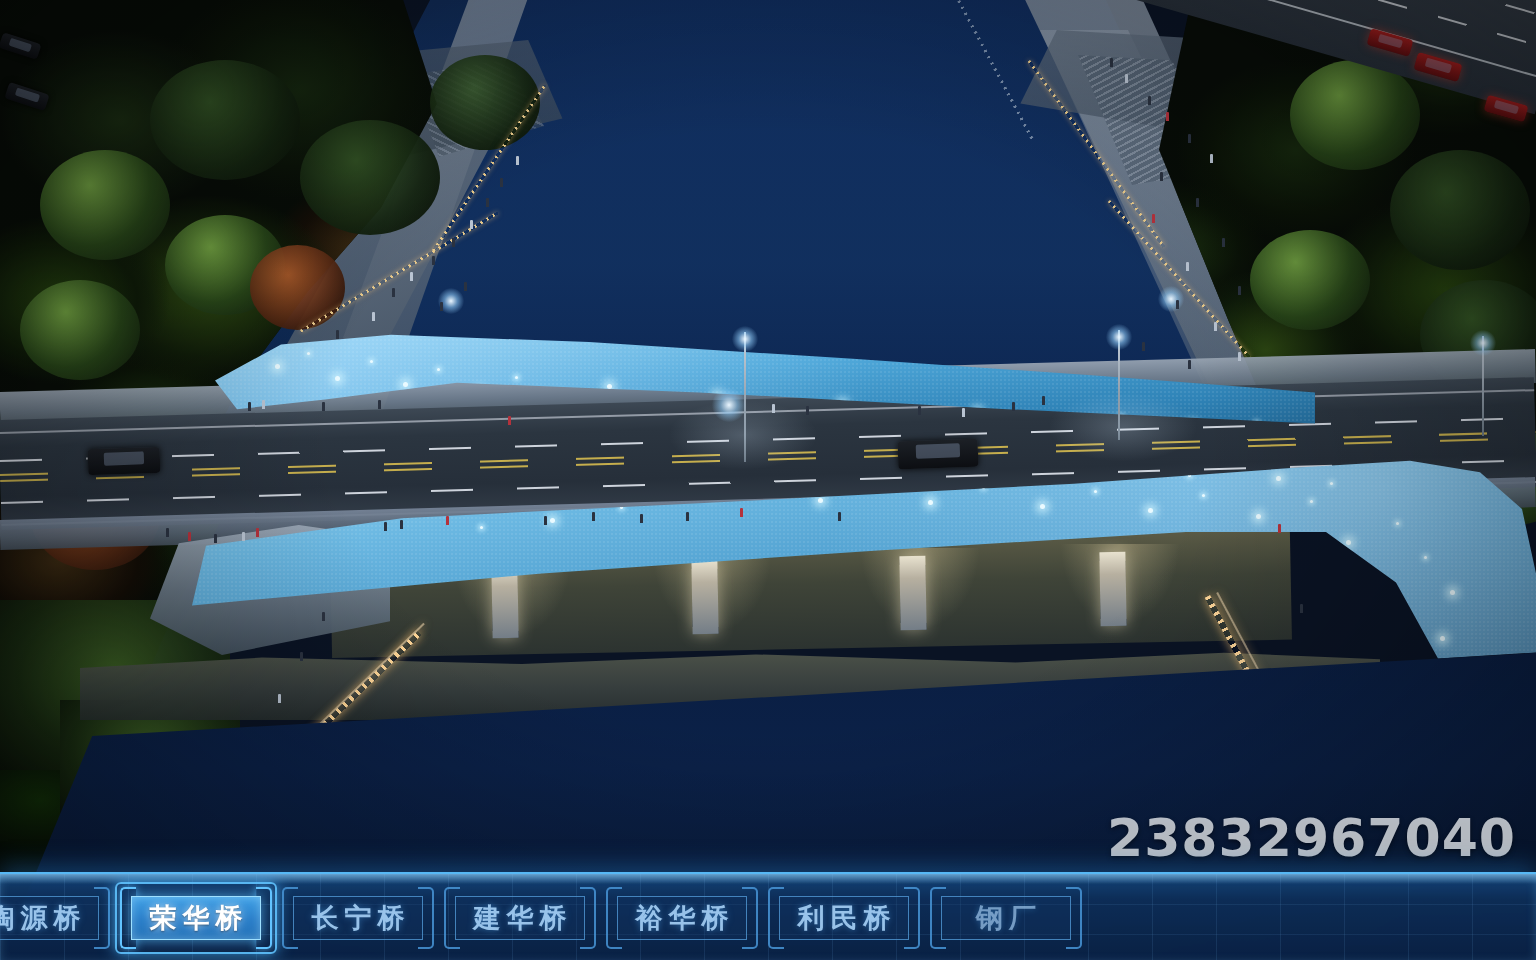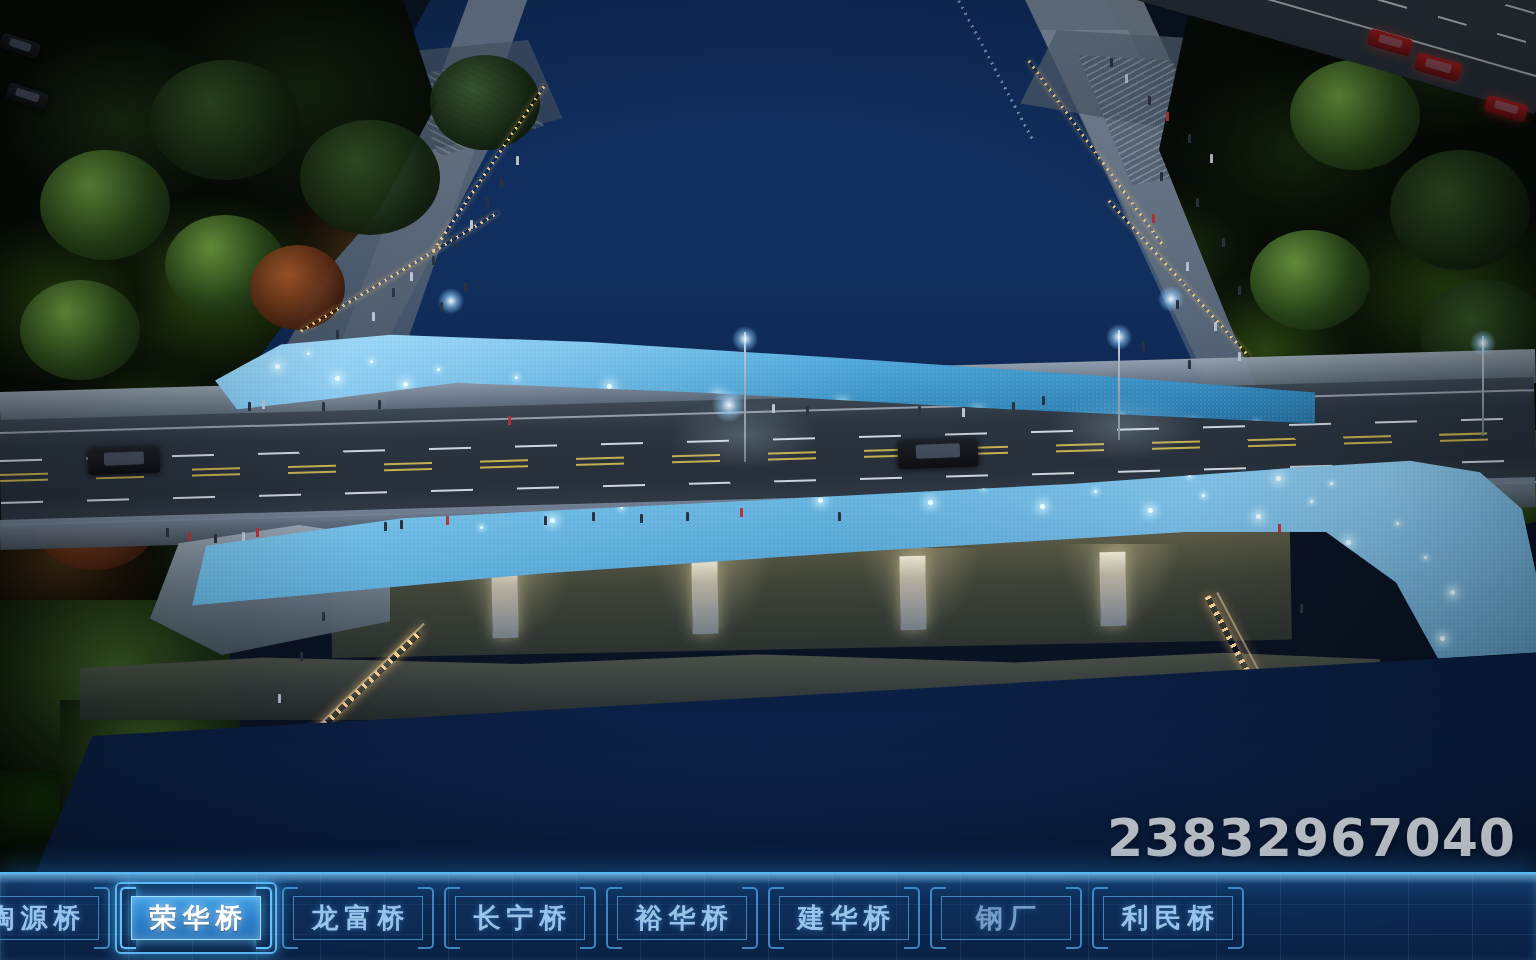--- a/index.html
+++ b/index.html
@@ -616,12 +616,6 @@
           <span class="brk r"></span>
           <span class="inner"></span>
           <span class="label">荣华桥</span>
-        </div>
-        <div class="nav-item">
-          <span class="brk l"></span>
-          <span class="brk r"></span>
-          <span class="inner"></span>
-          <span class="label">龙富桥</span>
         </div>
         <div class="nav-item">
           <span class="brk l"></span>

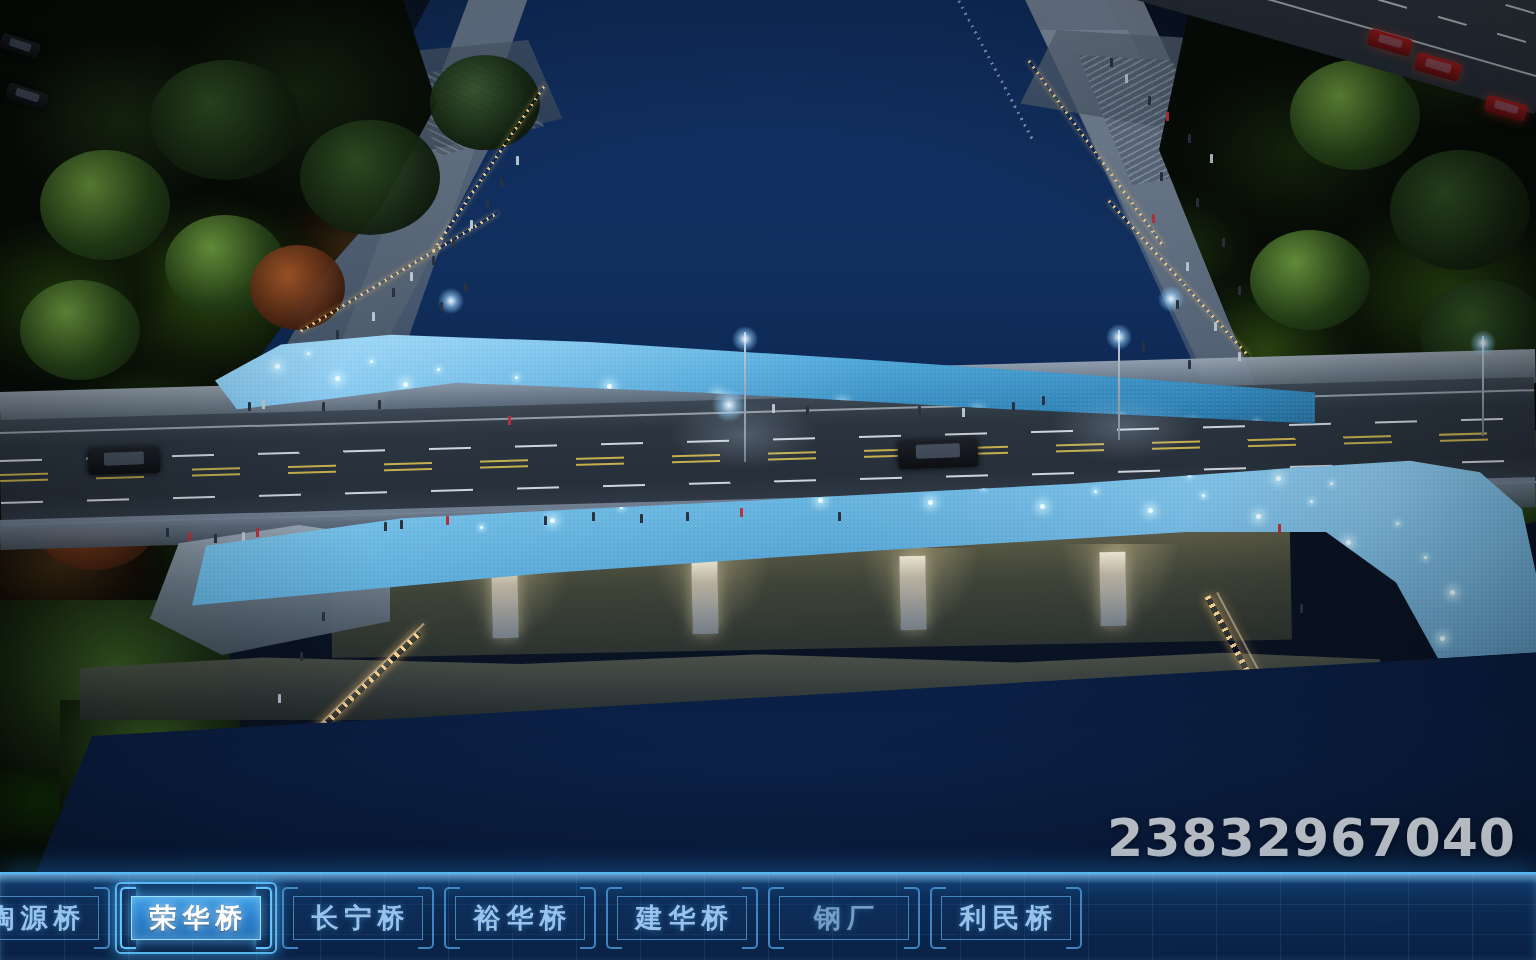--- a/index.html
+++ b/index.html
@@ -627,13 +627,13 @@
           <span class="brk l"></span>
           <span class="brk r"></span>
           <span class="inner"></span>
-          <span class="label">裕华桥</span>
+          <span class="label">建华桥</span>
         </div>
         <div class="nav-item">
           <span class="brk l"></span>
           <span class="brk r"></span>
           <span class="inner"></span>
-          <span class="label">建华桥</span>
+          <span class="label">裕华桥</span>
         </div>
         <div class="nav-item partial">
           <span class="brk l"></span>

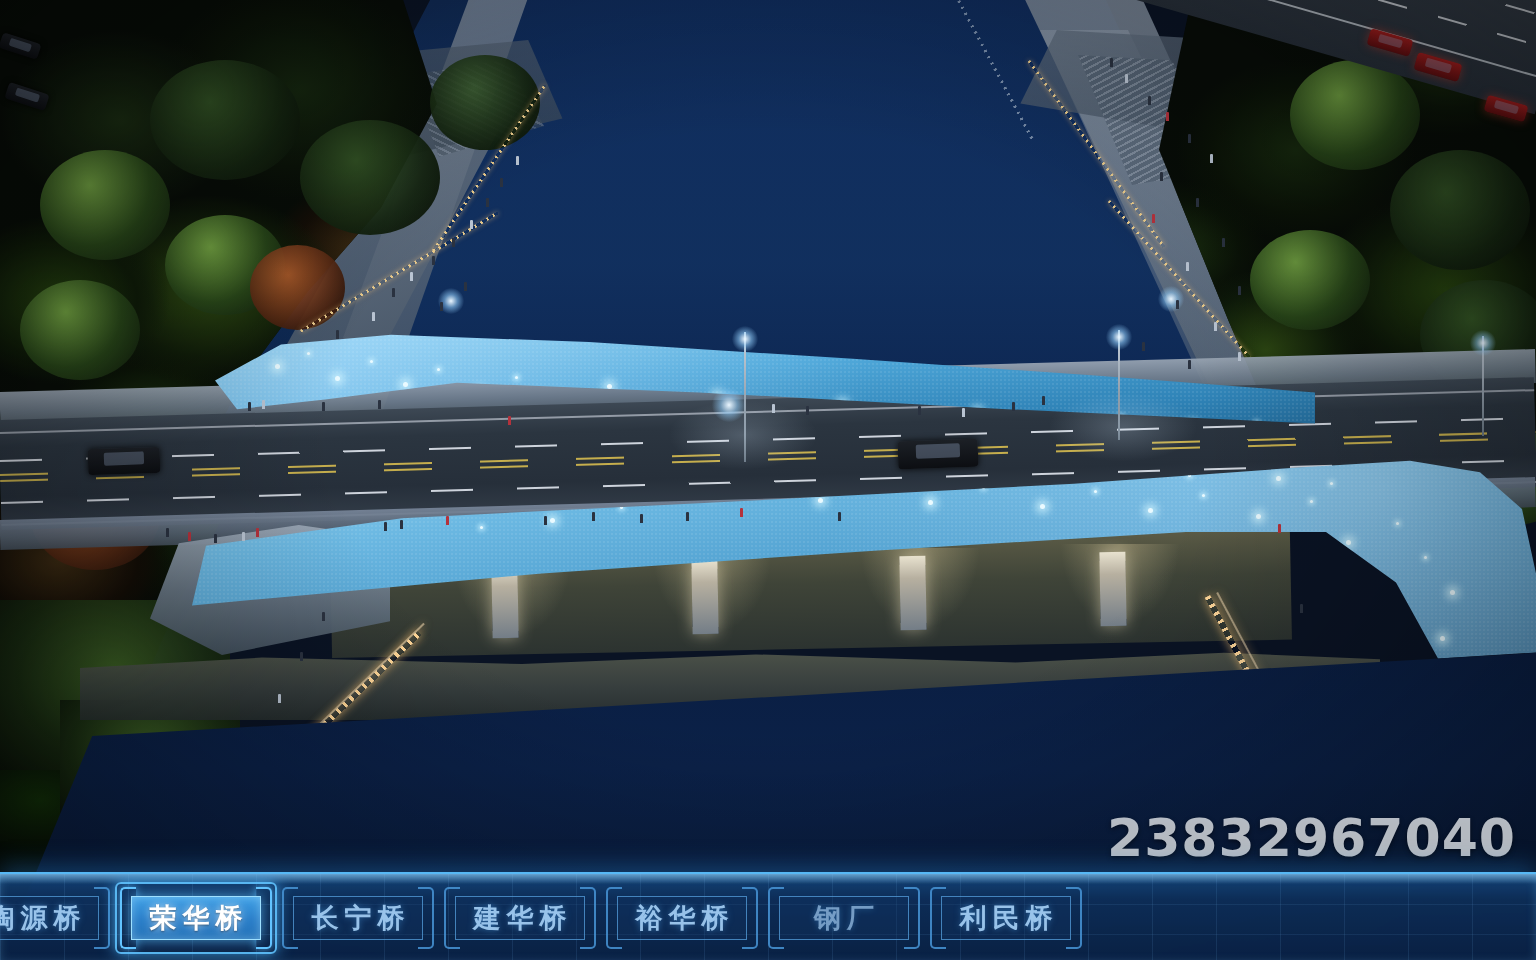--- a/index.html
+++ b/index.html
@@ -635,18 +635,18 @@
           <span class="inner"></span>
           <span class="label">裕华桥</span>
         </div>
+        <div class="nav-item">
+          <span class="brk l"></span>
+          <span class="brk r"></span>
+          <span class="inner"></span>
+          <span class="label">利民桥</span>
+        </div>
         <div class="nav-item partial">
           <span class="brk l"></span>
           <span class="brk r"></span>
           <span class="inner"></span>
           <span class="label">钢厂</span>
         </div>
-        <div class="nav-item">
-          <span class="brk l"></span>
-          <span class="brk r"></span>
-          <span class="inner"></span>
-          <span class="label">利民桥</span>
-        </div>
       </div>
   </div>
 

